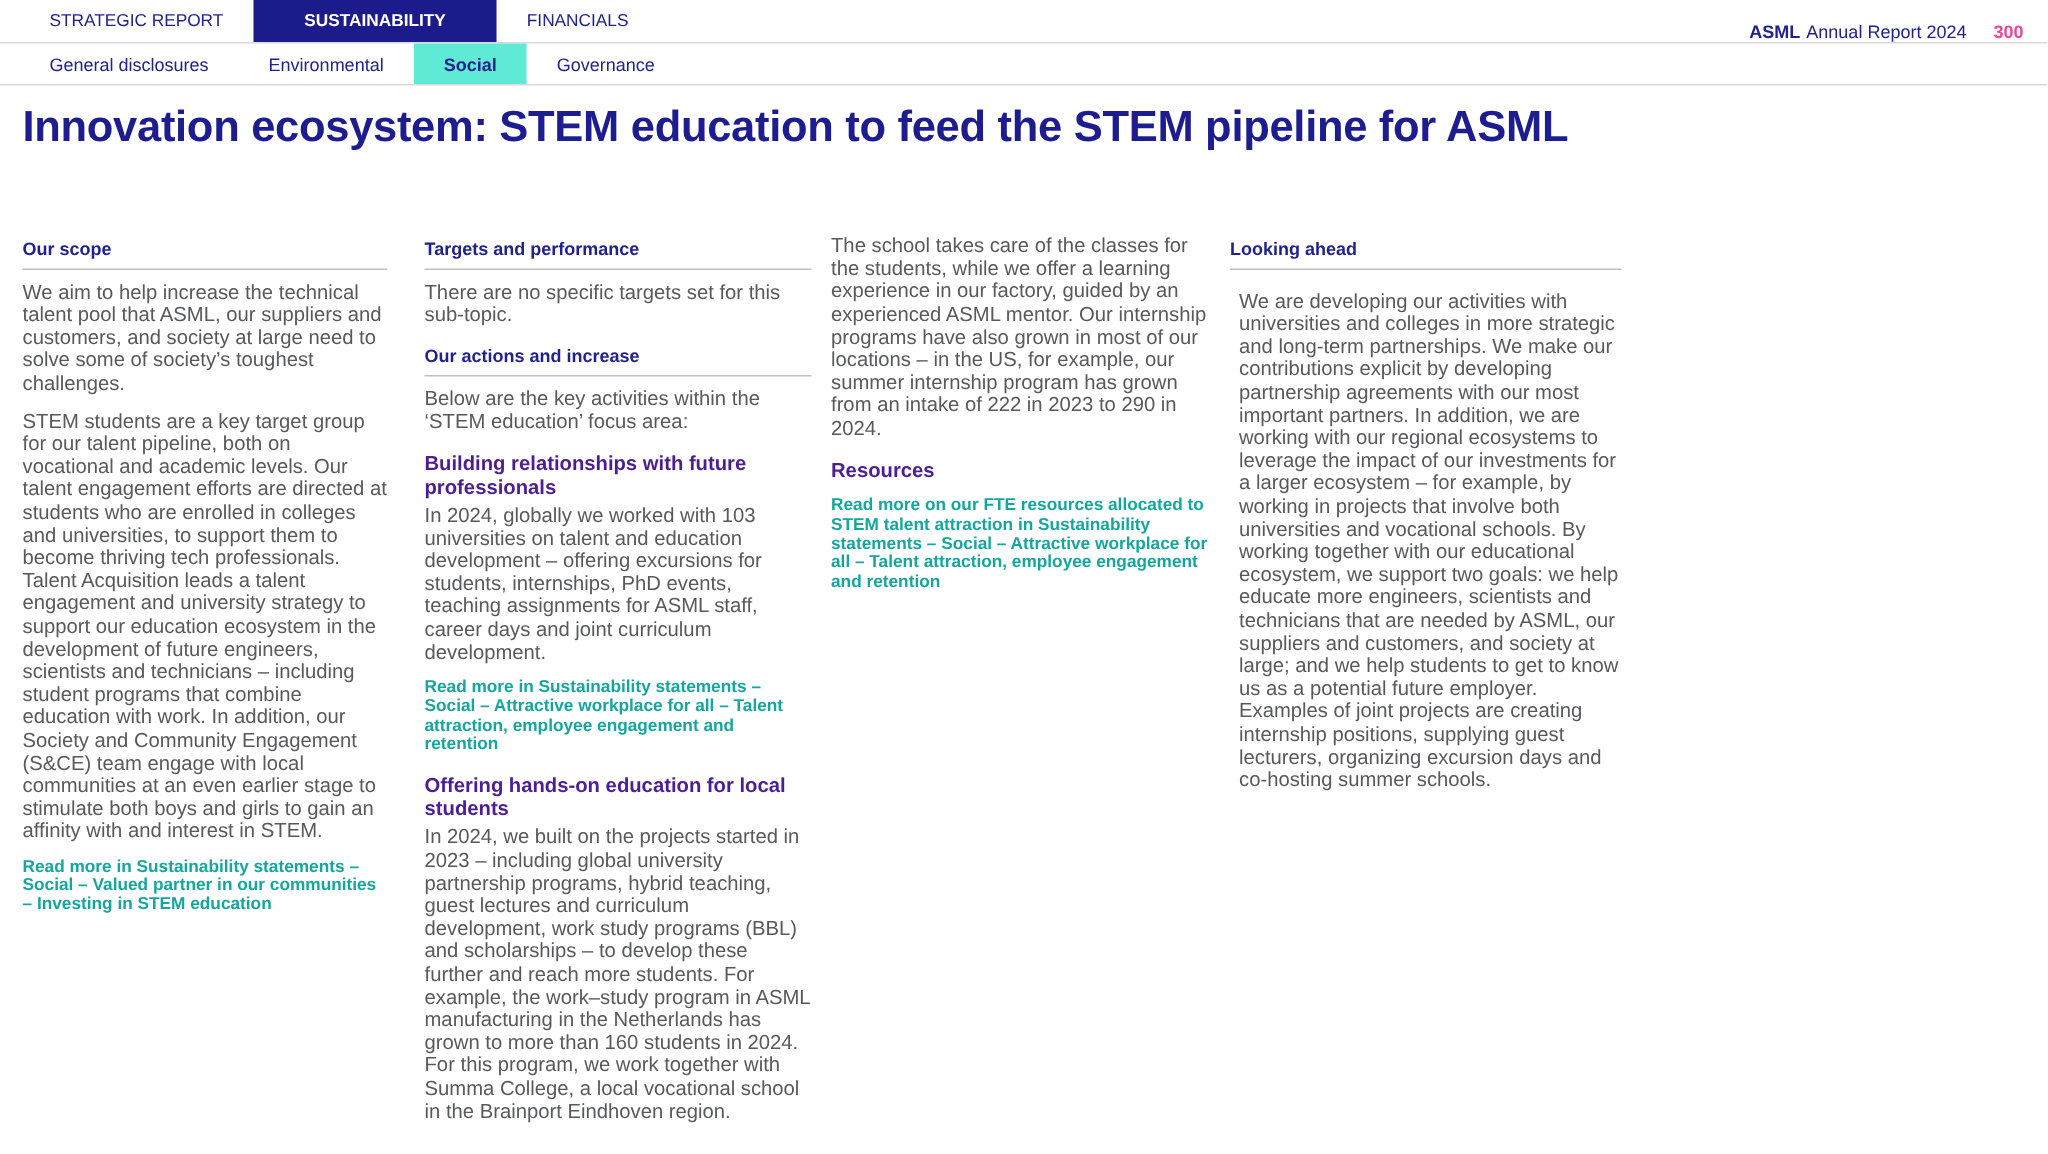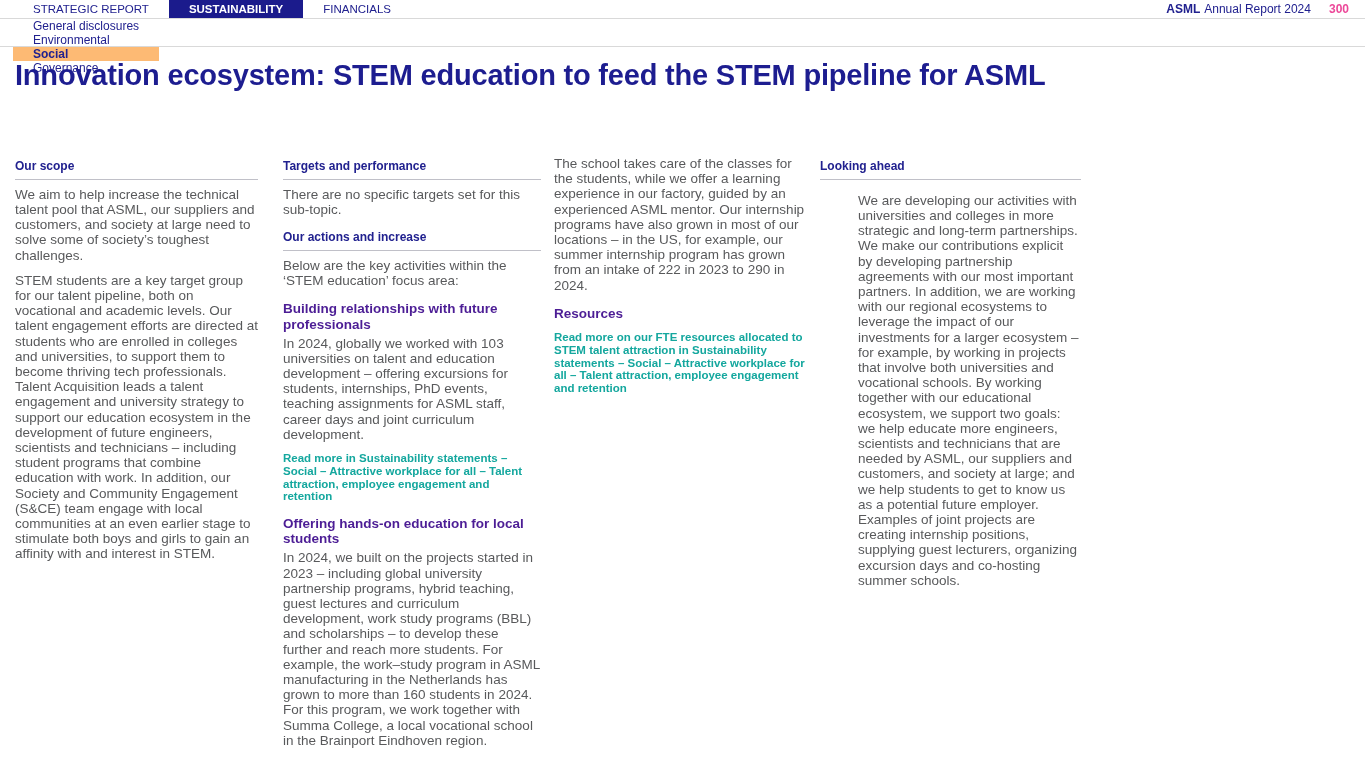--- a/index.html
+++ b/index.html
@@ -14,7 +14,7 @@
 
   
   .topnav {
-    height: 19px;
+    height: 29px;
     border-bottom: 1px solid #d9d9d9;
     display: flex;
     align-items: stretch;

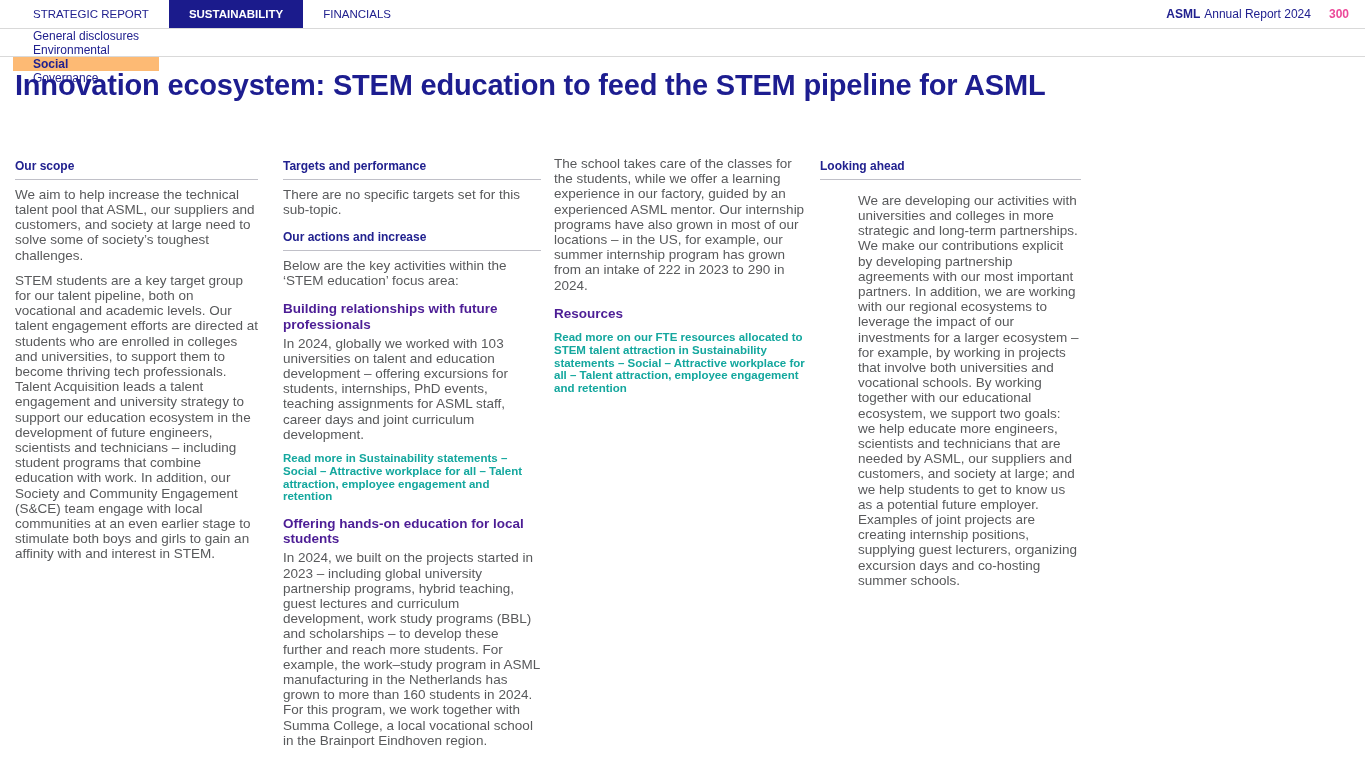--- a/index.html
+++ b/index.html
@@ -32,7 +32,7 @@
     background: #1b1b8c;
     color: #ffffff;
     font-weight: bold;
-    padding: 0 20px;
+    padding: 0 34px;
   }
   .topnav-right {
     margin-left: auto;

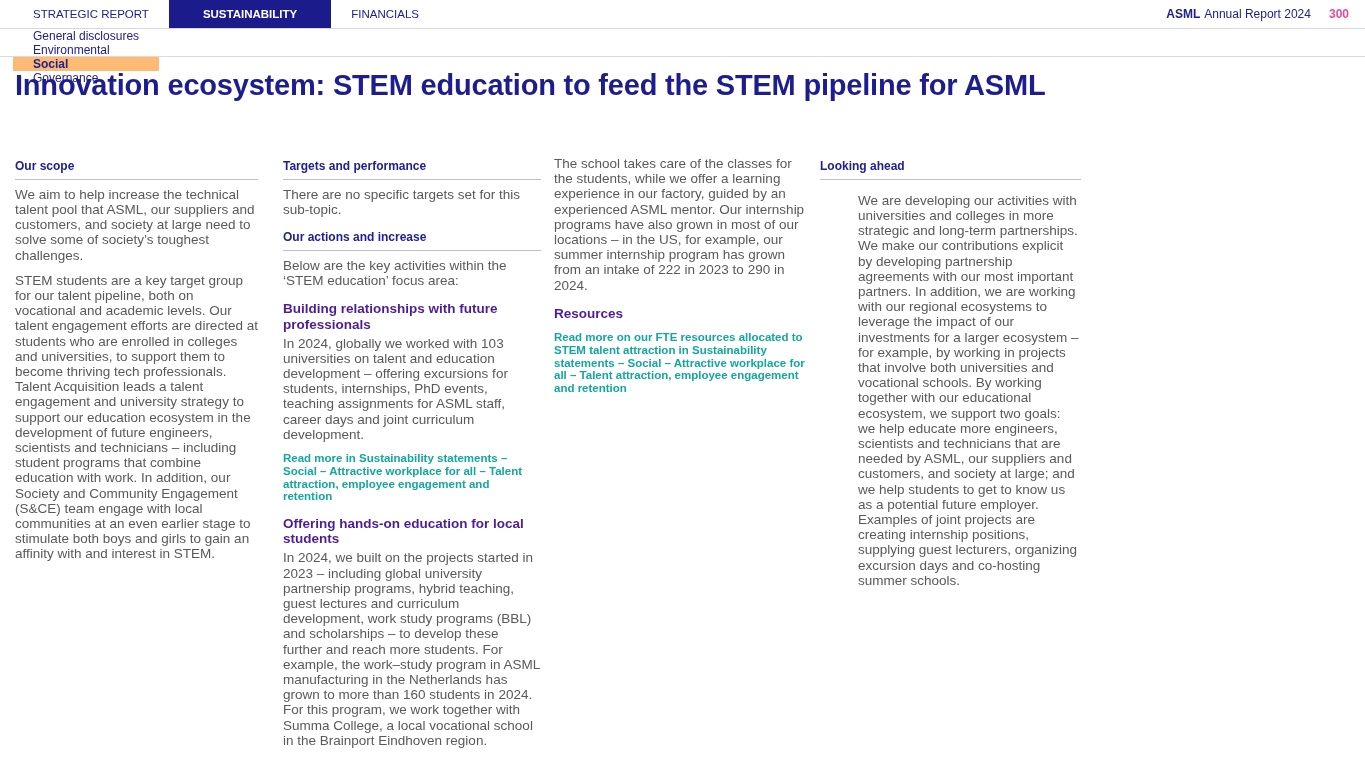--- a/index.html
+++ b/index.html
@@ -36,7 +36,7 @@
   }
   .topnav-right {
     margin-left: auto;
-    display: flex; align-items: center;
+    display: flex; align-items: flex-end;
     padding-right: 16px;
     font-size: 12px;
     gap: 4px;

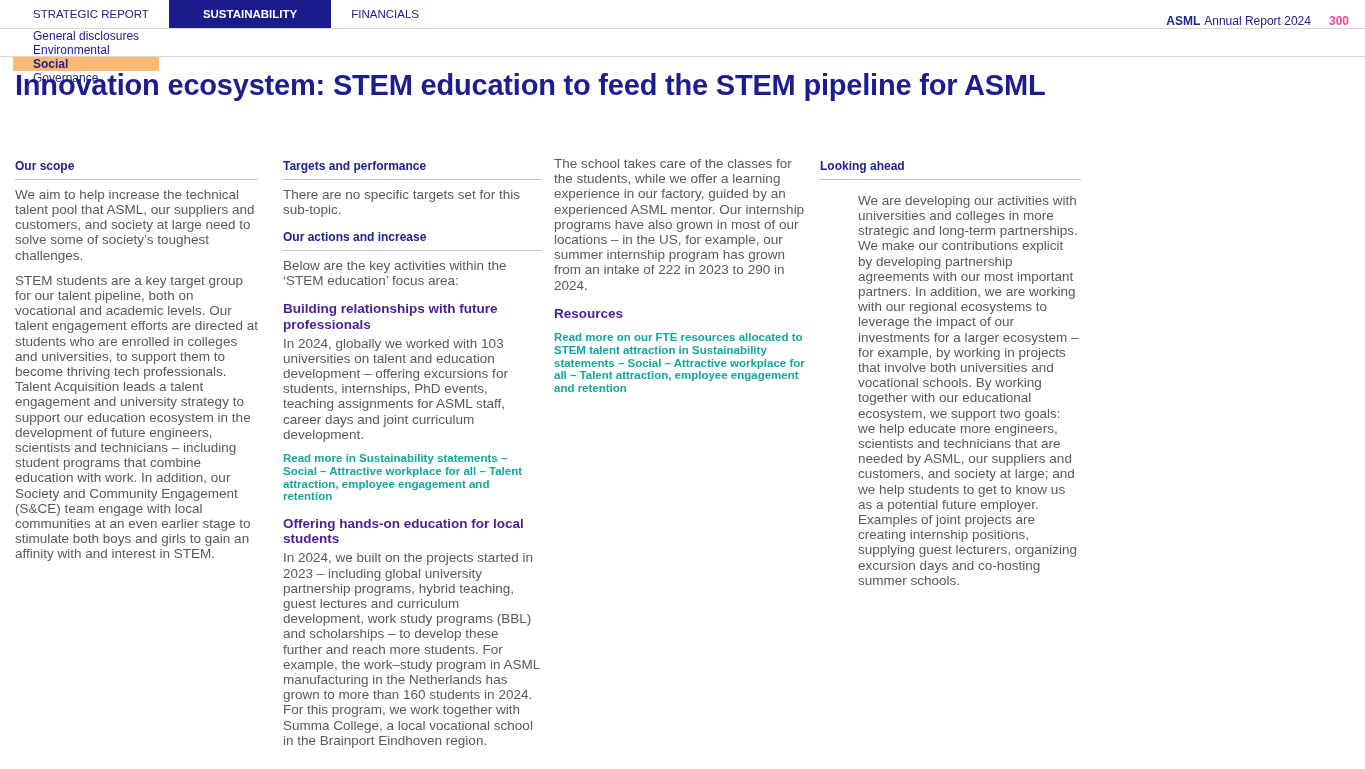--- a/index.html
+++ b/index.html
@@ -54,7 +54,7 @@
     font-size: 12px;
     color: #21218f;
   }
-  .subnav-left { display: flex; align-items: stretch; margin-left: 13px; flex-direction: column; }
+  .subnav-left { display: flex; align-items: stretch; margin-left: 13px; }
   .subnav-item {
     display: flex; align-items: center;
     padding: 0 20px;

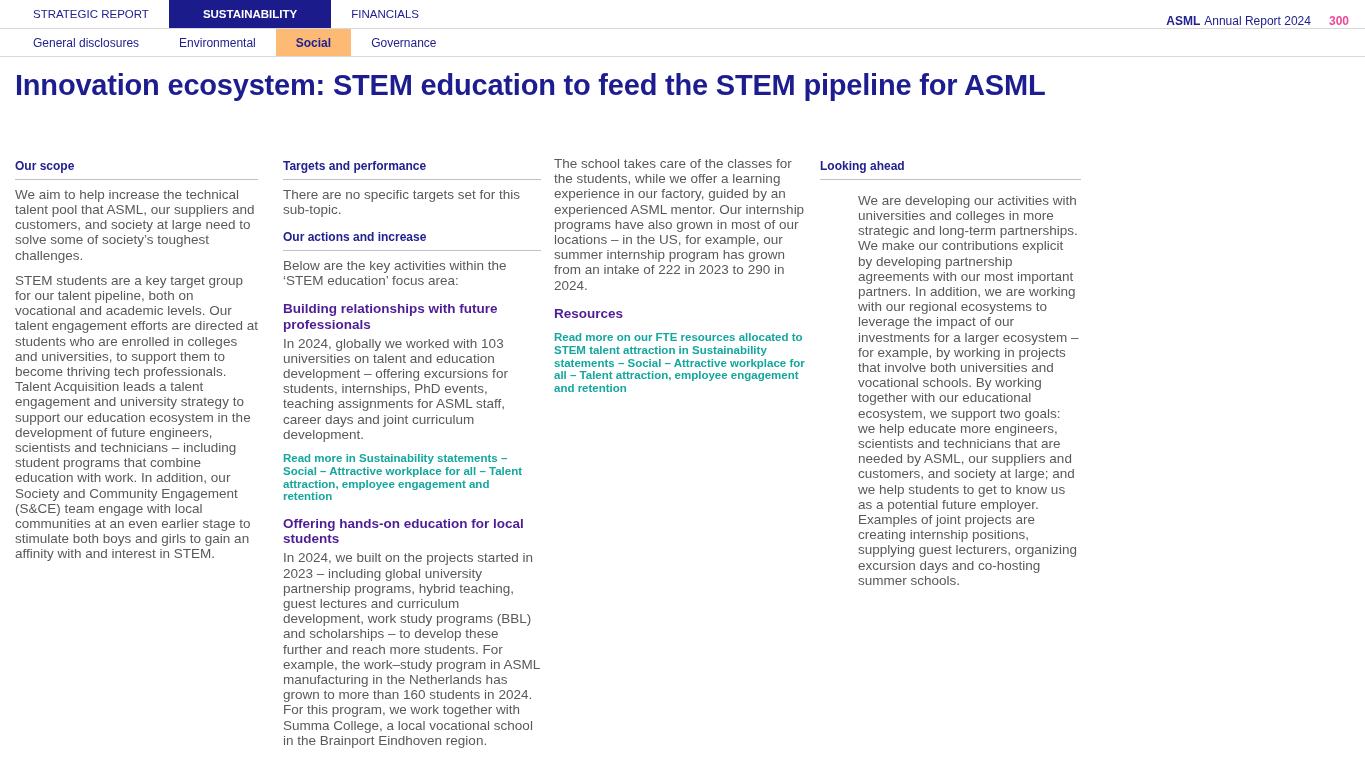--- a/index.html
+++ b/index.html
@@ -62,7 +62,7 @@
     white-space: nowrap;
   }
   .subnav-item.active {
-    background: #fdba74;
+    background: #5eead4;
     font-weight: bold;
   }
 

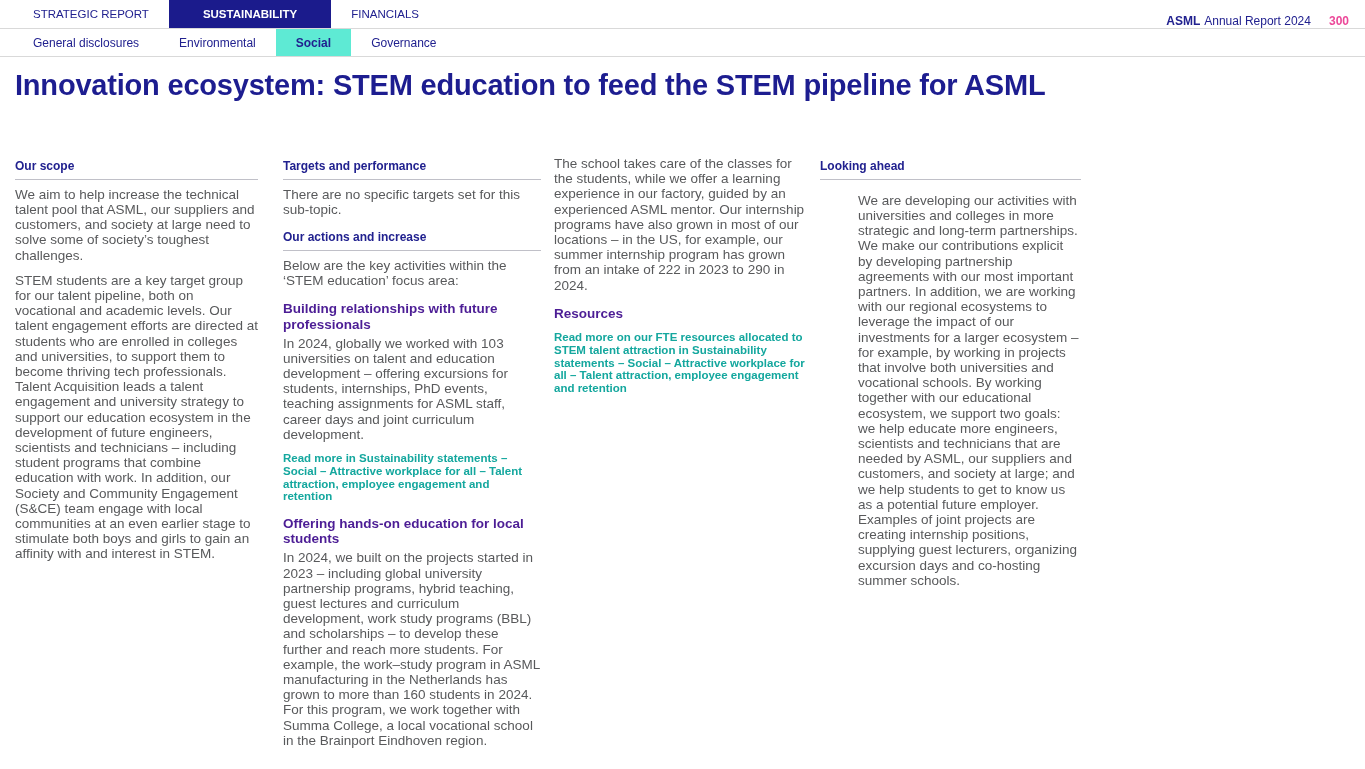--- a/index.html
+++ b/index.html
@@ -84,7 +84,7 @@
   .col-3 { left: 554px; width: 256px; top: -4px; }
   .col-4 { left: 820px; width: 261px; }
   .col-4 .body, .col-4 { }
-  .col-4 .indent { padding-left: 6px; margin-left: 32px; }
+  .col-4 .indent { padding-left: 6px; }
 
   h2.section {
     font-size: 12px;

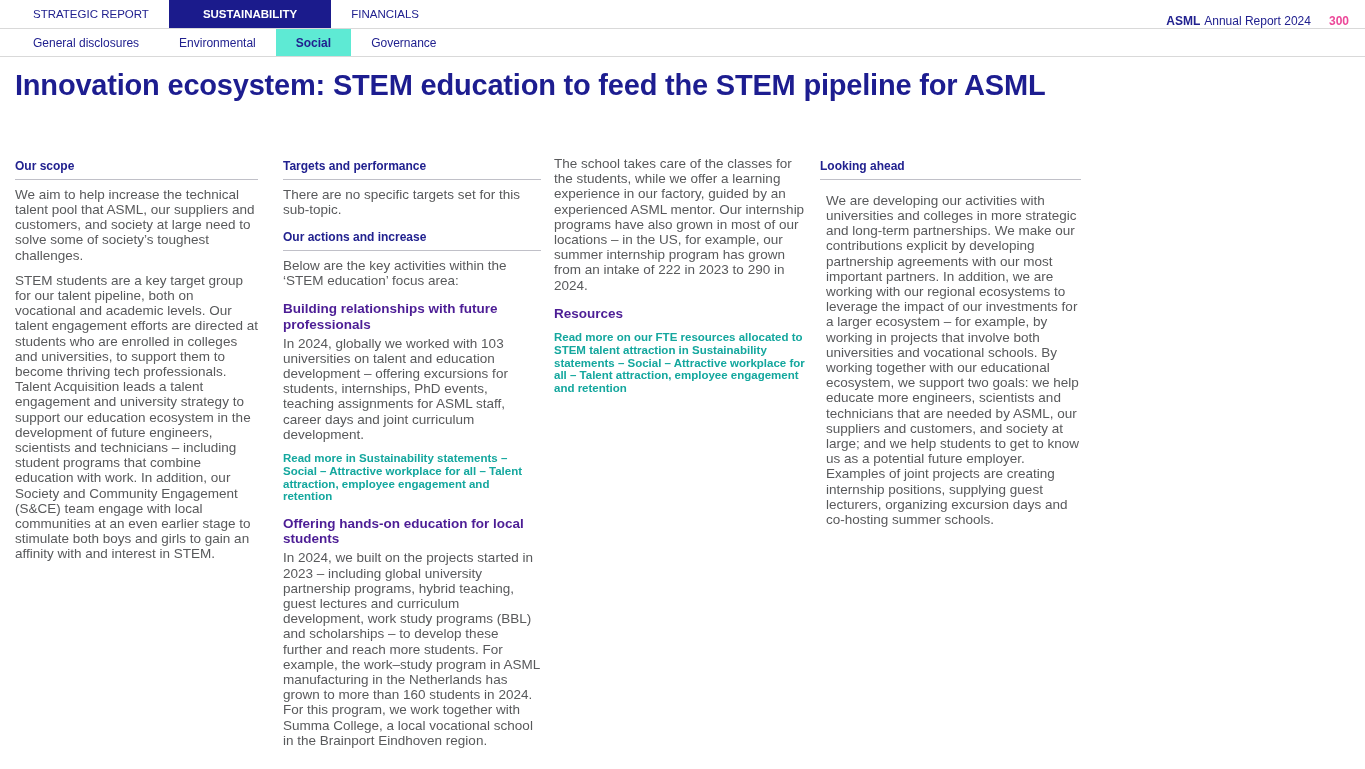--- a/index.html
+++ b/index.html
@@ -156,6 +156,7 @@
     <h2 class="section">Our scope</h2>
     <p class="body">We aim to help increase the technical talent pool that ASML, our suppliers and customers, and society at large need to solve some of society’s toughest challenges.</p>
     <p class="body">STEM students are a key target group for our talent pipeline, both on vocational and academic levels. Our talent engagement efforts are directed at students who are enrolled in colleges and universities, to support them to become thriving tech professionals. Talent Acquisition leads a talent engagement and university strategy to support our education ecosystem in the development of future engineers, scientists and technicians – including student programs that combine education with work. In addition, our Society and Community Engagement (S&amp;CE) team engage with local communities at an even earlier stage to stimulate both boys and girls to gain an affinity with and interest in STEM.</p>
+    <a class="teal-link">Read more in Sustainability statements – Social – Valued partner in our communities – Investing in STEM education</a>
   </div>
 
   <div class="col col-2">

